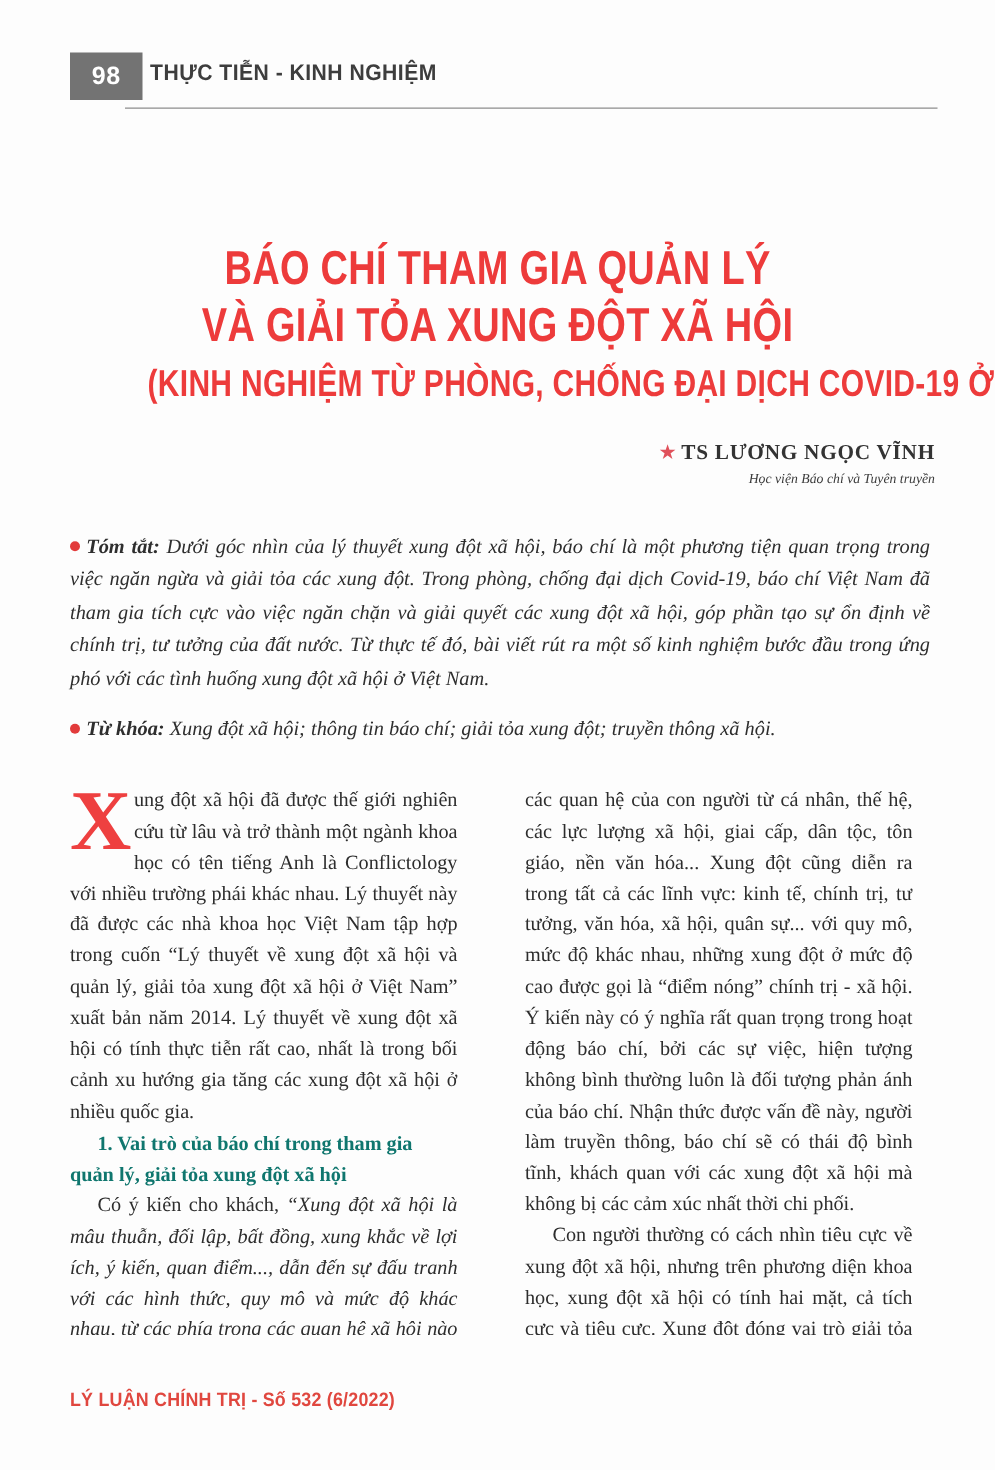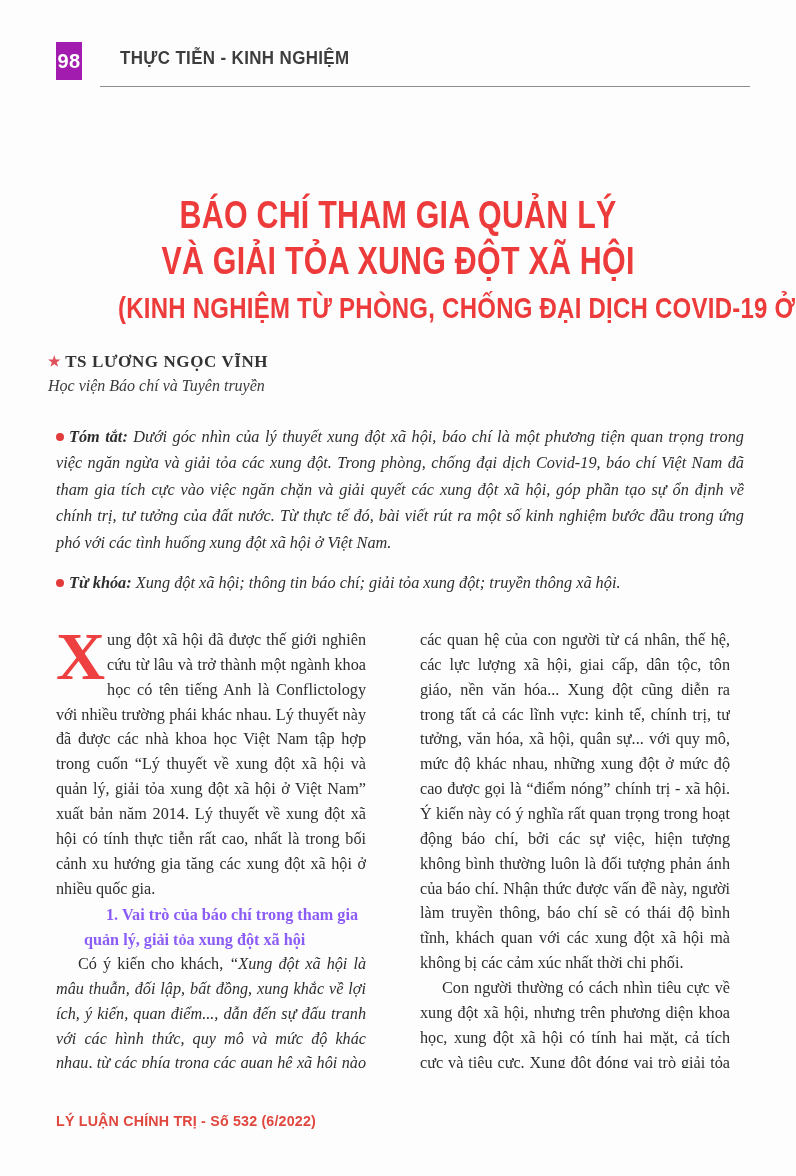--- a/index.html
+++ b/index.html
@@ -37,9 +37,9 @@
   .page-badge {
     position:absolute;
     left:0; top:0;
-    width:26px;
+    width:58px;
     height:38px;
-    background:#a21caf;
+    background:#737373;
     color:#ffffff;
     font-family:"Liberation Sans", sans-serif;
     font-weight:bold;

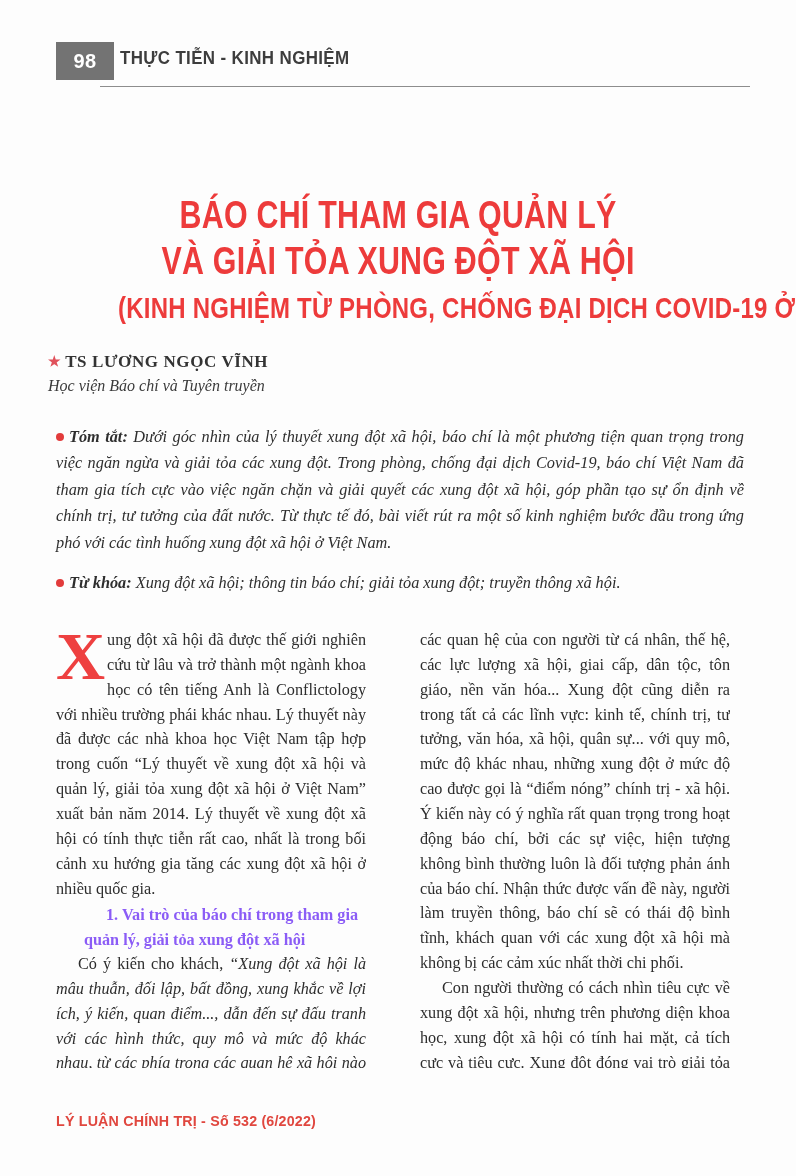--- a/index.html
+++ b/index.html
@@ -103,7 +103,7 @@
     left:48px;
     top:352px;
     width:700px;
-    text-align:left;
+    text-align:right;
   }
 
   .author-name {

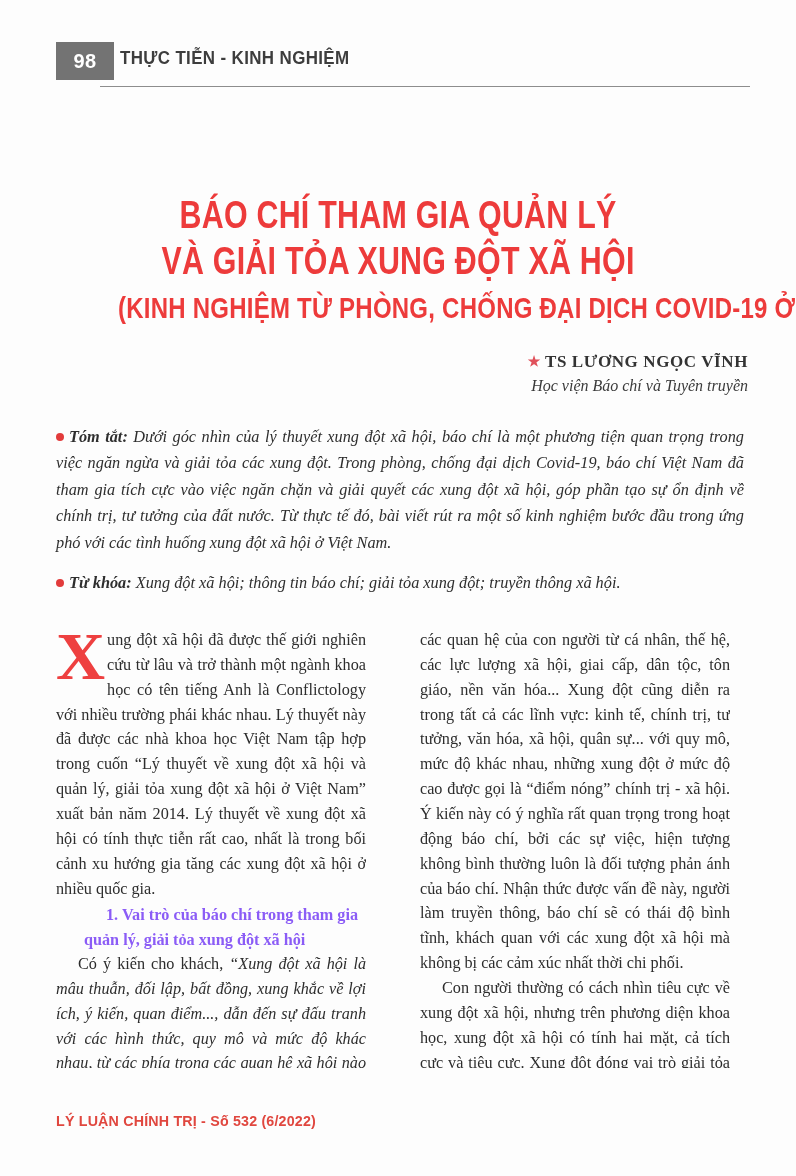--- a/index.html
+++ b/index.html
@@ -124,7 +124,7 @@
   .author-affil {
     font-family:"Liberation Serif", serif;
     font-style:italic;
-    font-size:16px;
+    font-size:11px;
     color:#3a3a3a;
     margin-top:5px;
   }

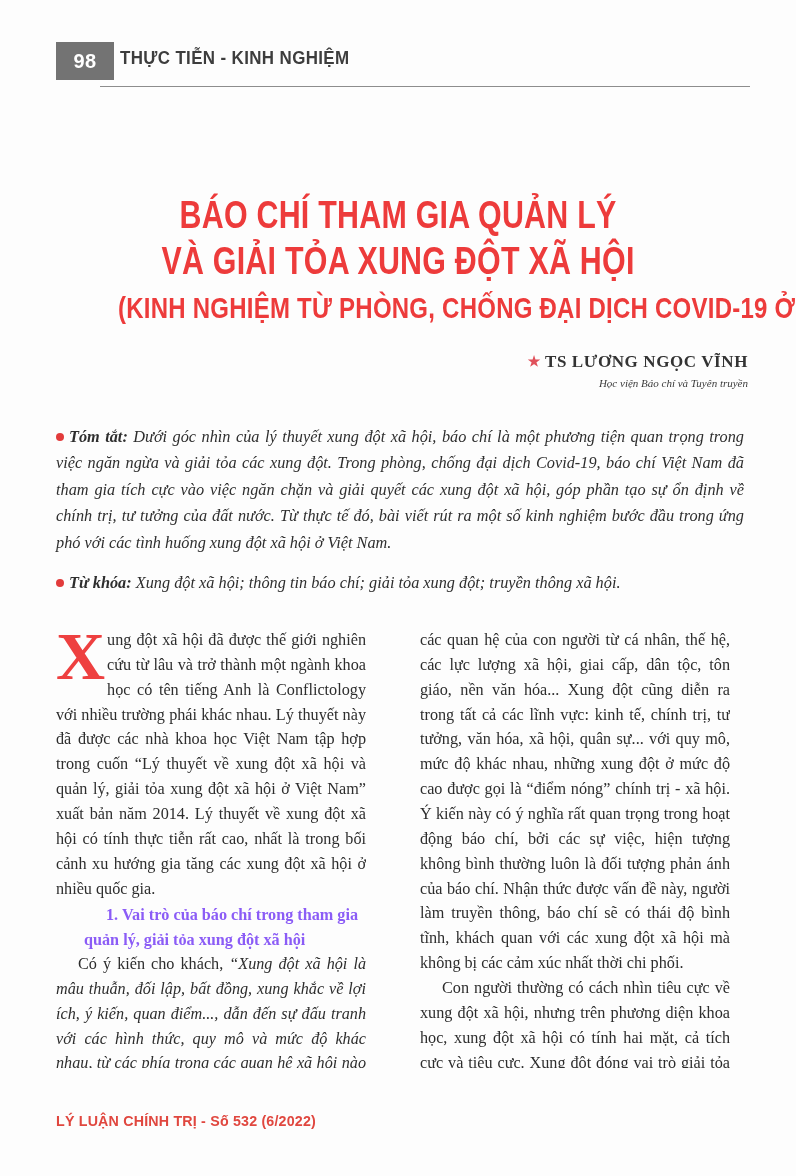--- a/index.html
+++ b/index.html
@@ -210,10 +210,9 @@
     font-weight:bold;
     font-size:16.2px;
     line-height:1.5;
-    color:#8b5cf6;
+    color:#0f766e;
     text-indent:22px;
     margin-top:2px;
-    margin-left:28px;
   }
 
   .quoted { font-style:italic; }

